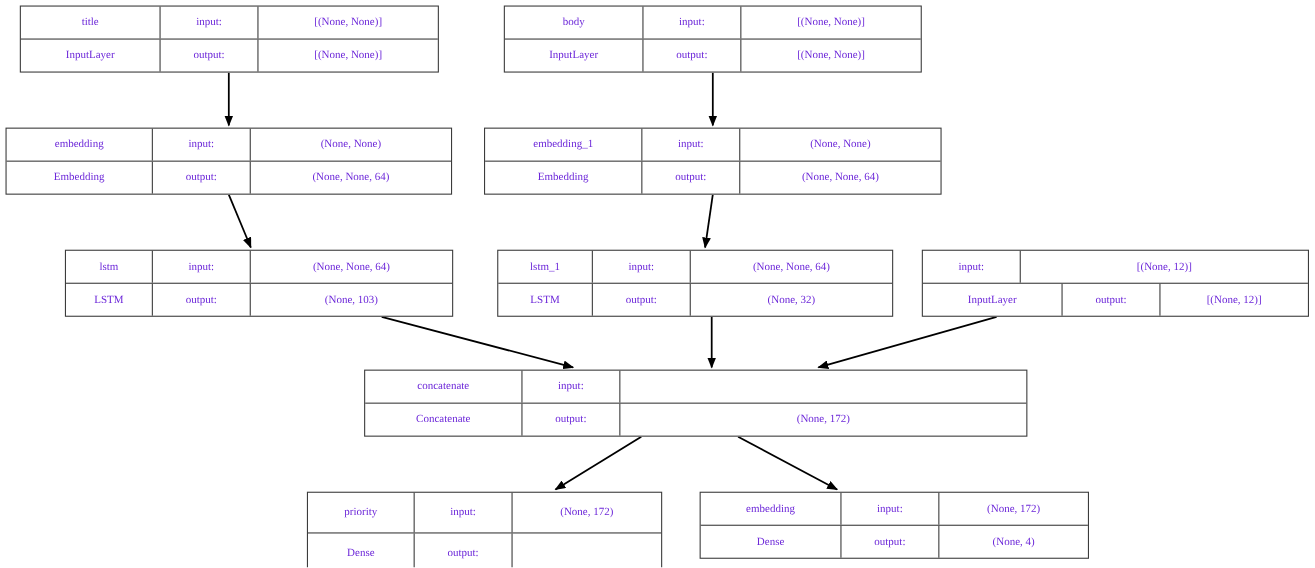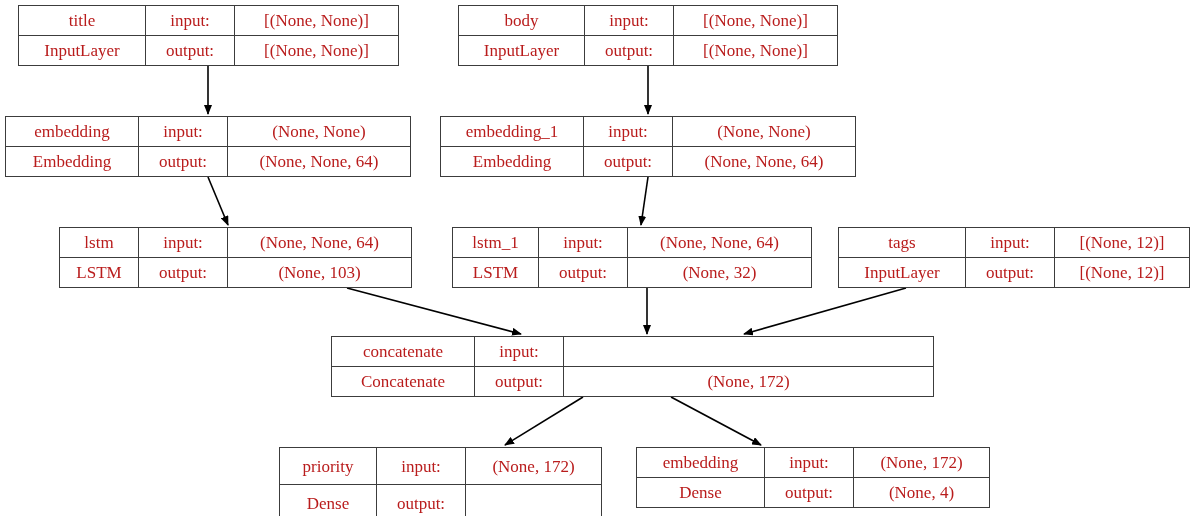--- a/index.html
+++ b/index.html
@@ -45,8 +45,8 @@
     align-items: center;
     justify-content: center;
     box-sizing: border-box;
-    font-size: 17px;
-    color: #b91c1c;
+    font-size: 10px;
+    color: #6d28d9;
     line-height: 1;
     white-space: nowrap;
     padding: 0 6px;

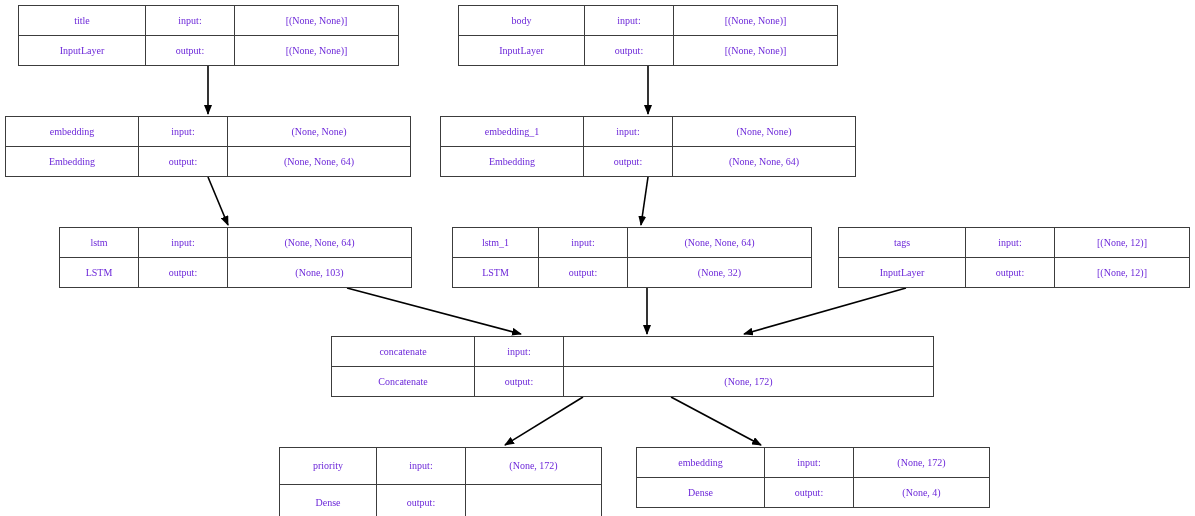--- a/index.html
+++ b/index.html
@@ -159,7 +159,6 @@
       </div>
       <div class="node" style="left: 838px; top: 227px; width: 352px; height: 61px; border-color: rgb(60, 60, 60);">
         <div class="node-row top" style="border-bottom-color: rgb(60, 60, 60);">
-          <div class="cell c-name" style="width: 127px; flex: 0 0 127px; border-right-color: rgb(60, 60, 60);">tags</div>
           <div class="cell c-io" style="width: 89px; flex: 0 0 89px; border-right-color: rgb(60, 60, 60);">input:</div>
           <div class="cell c-shape">[(None, 12)]</div>
         </div>

